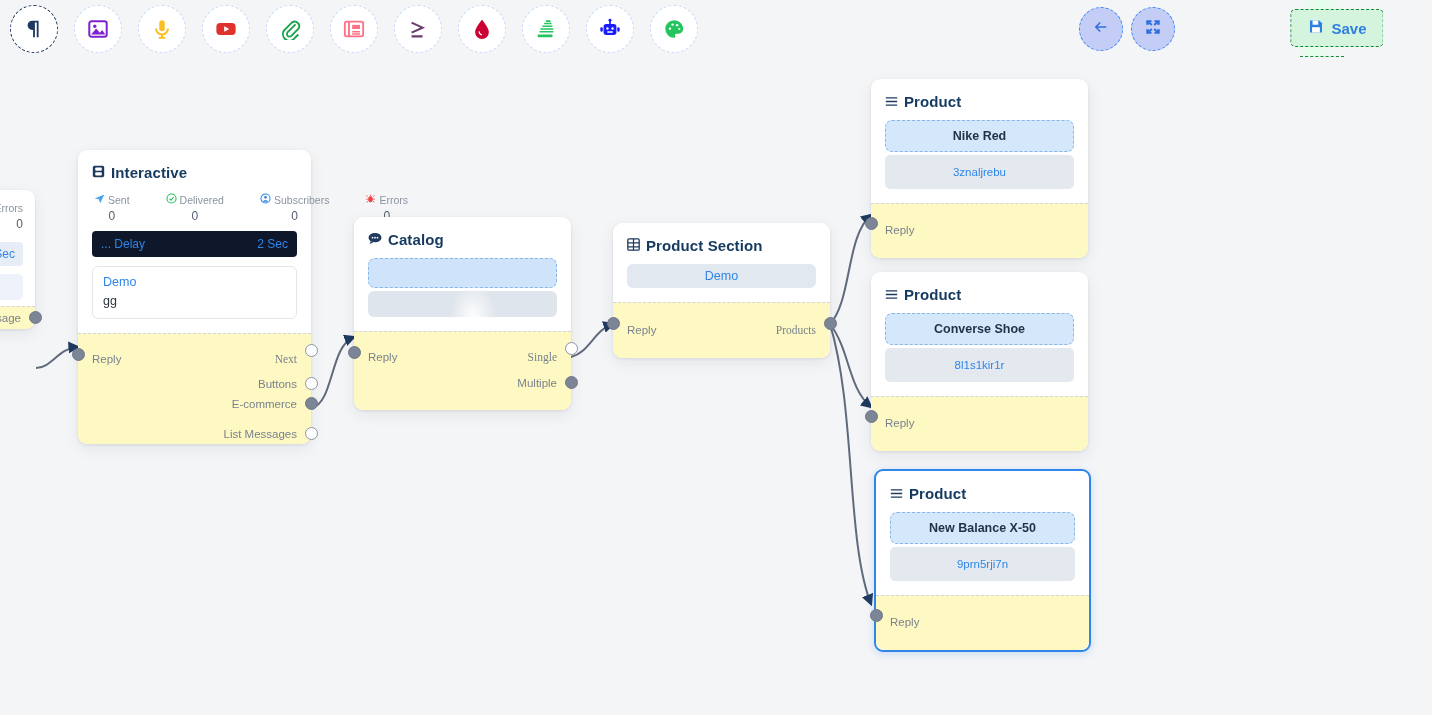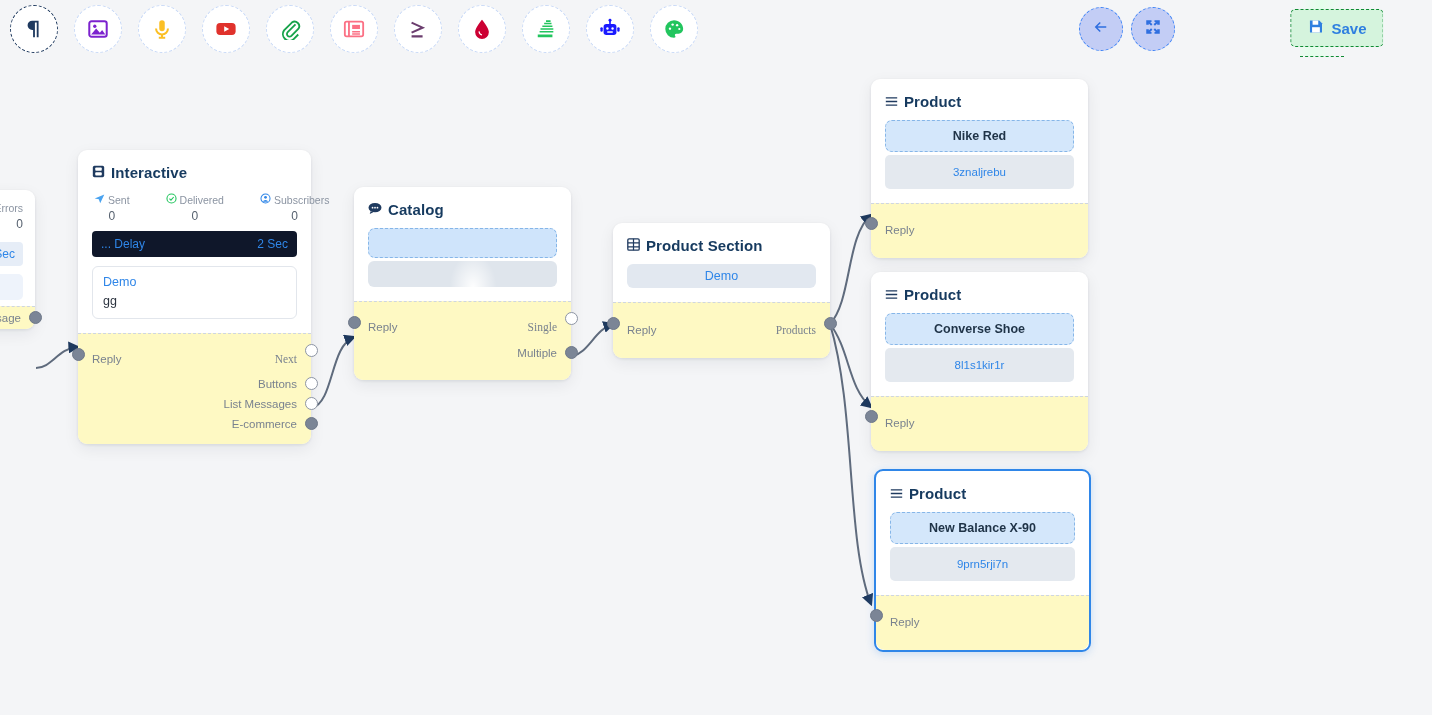--- a/index.html
+++ b/index.html
@@ -267,7 +267,7 @@
     </div>
   </div>
 
-  <div class="node" id="node-catalog" style="left:354px;top:187px;width:217px;">
+  <div class="node" id="node-catalog" style="left:354px;top:217px;width:217px;">
     <div class="node-head">
       <span>
         <svg width="14" height="13" viewBox="0 0 16 14">

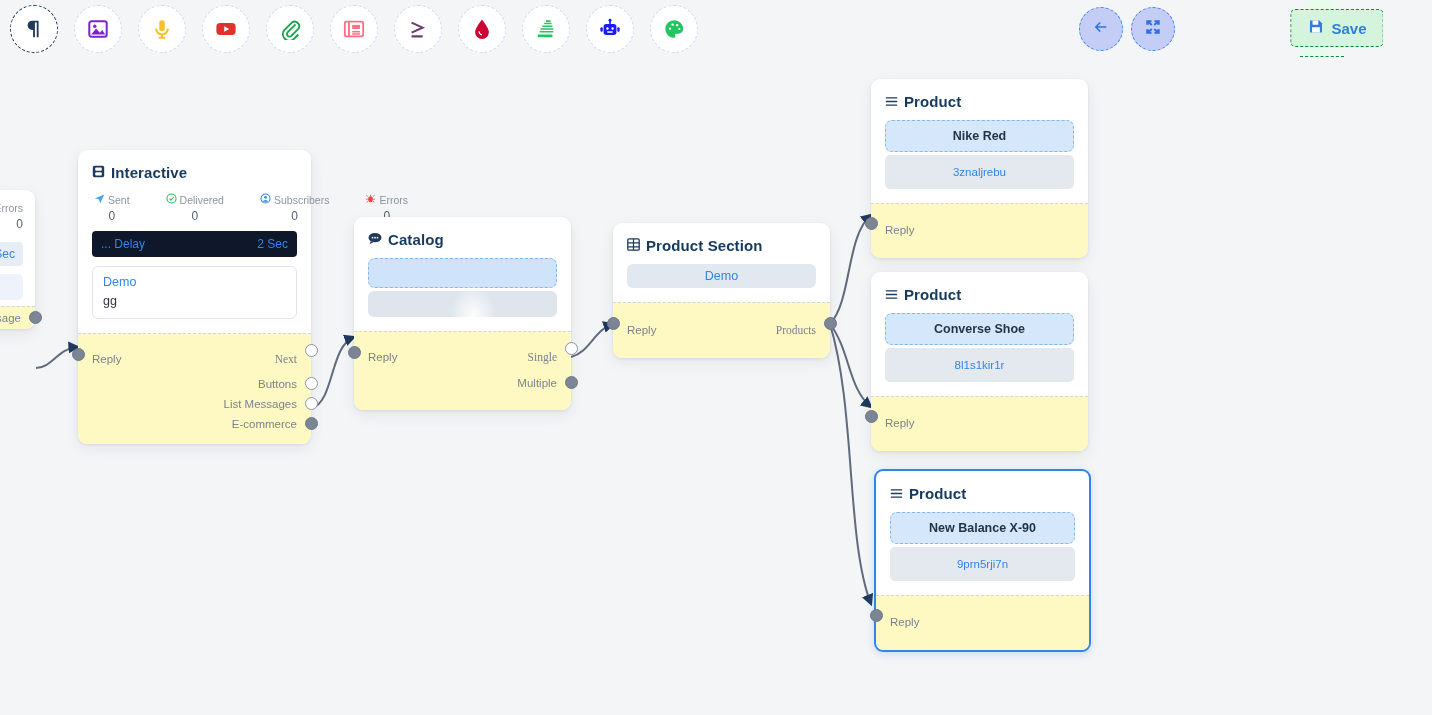--- a/index.html
+++ b/index.html
@@ -256,13 +256,13 @@
         <span class="port-label">Buttons</span>
         <span class="handle hollow right" style="top:3px;"></span>
       </div>
+      <div class="port-row" style="height:20px;justify-content:flex-end;padding-bottom:10px;">
+        <span class="port-label">E-commerce</span>
+        <span class="handle filled right" style="top:3px;"></span>
+      </div>
       <div class="port-row" style="height:20px;justify-content:flex-end;">
         <span class="port-label">List Messages</span>
         <span class="handle hollow right" style="top:3px;"></span>
-      </div>
-      <div class="port-row" style="height:20px;justify-content:flex-end;padding-bottom:10px;">
-        <span class="port-label">E-commerce</span>
-        <span class="handle filled right" style="top:3px;"></span>
       </div>
     </div>
   </div>

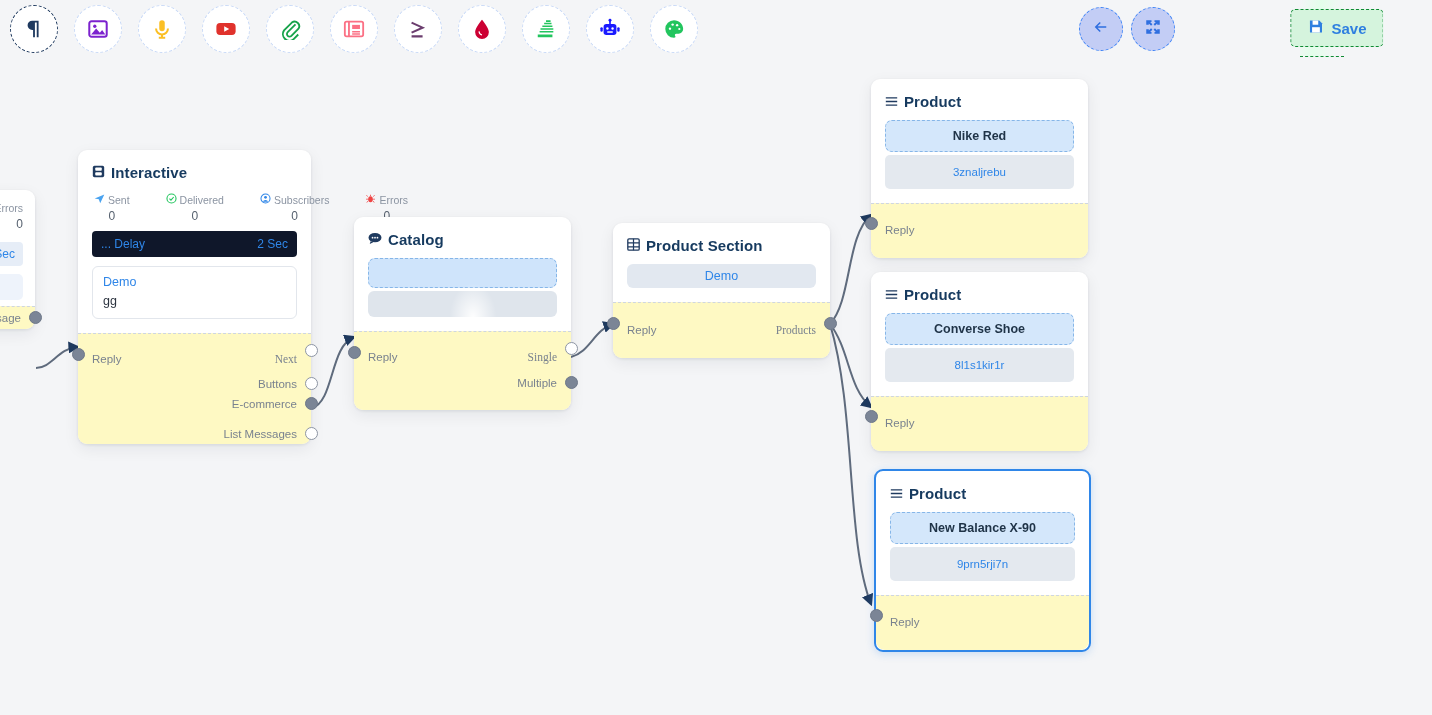--- a/index.html
+++ b/index.html
@@ -374,7 +374,7 @@
       <span>Product</span>
     </div>
     <div class="node-body">
-      <div class="prod-name">New Balance X-90</div>
+      <div class="prod-name">New Balance X-50</div>
       <div class="prod-id">9prn5rji7n</div>
     </div>
     <div class="node-foot">

